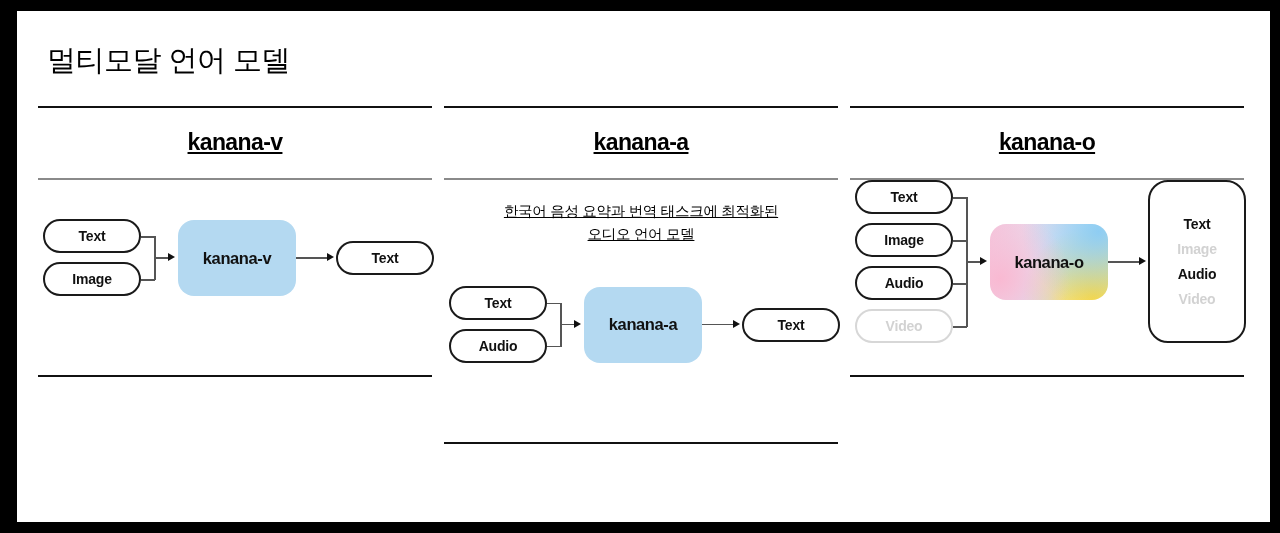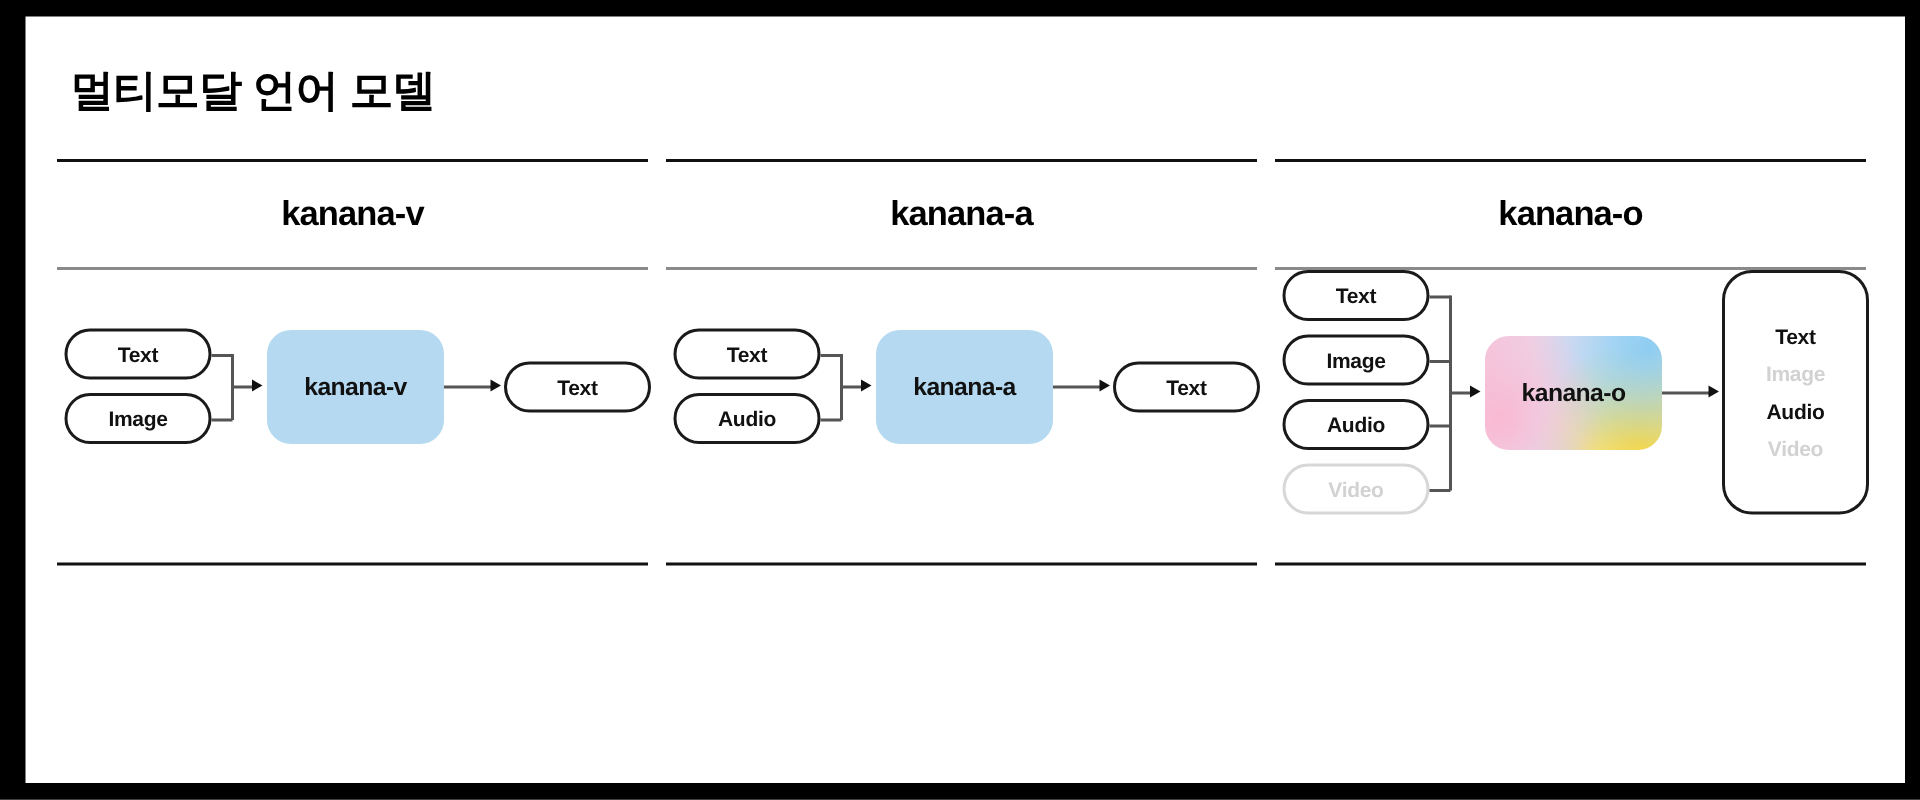--- a/index.html
+++ b/index.html
@@ -19,7 +19,7 @@
     position: absolute;
     left: 30px; top: 30px;
     font-size: 29px;
-    font-weight: 700;
+    font-weight: 400;
     letter-spacing: -0.5px;
     color: #000000;
     white-space: nowrap;

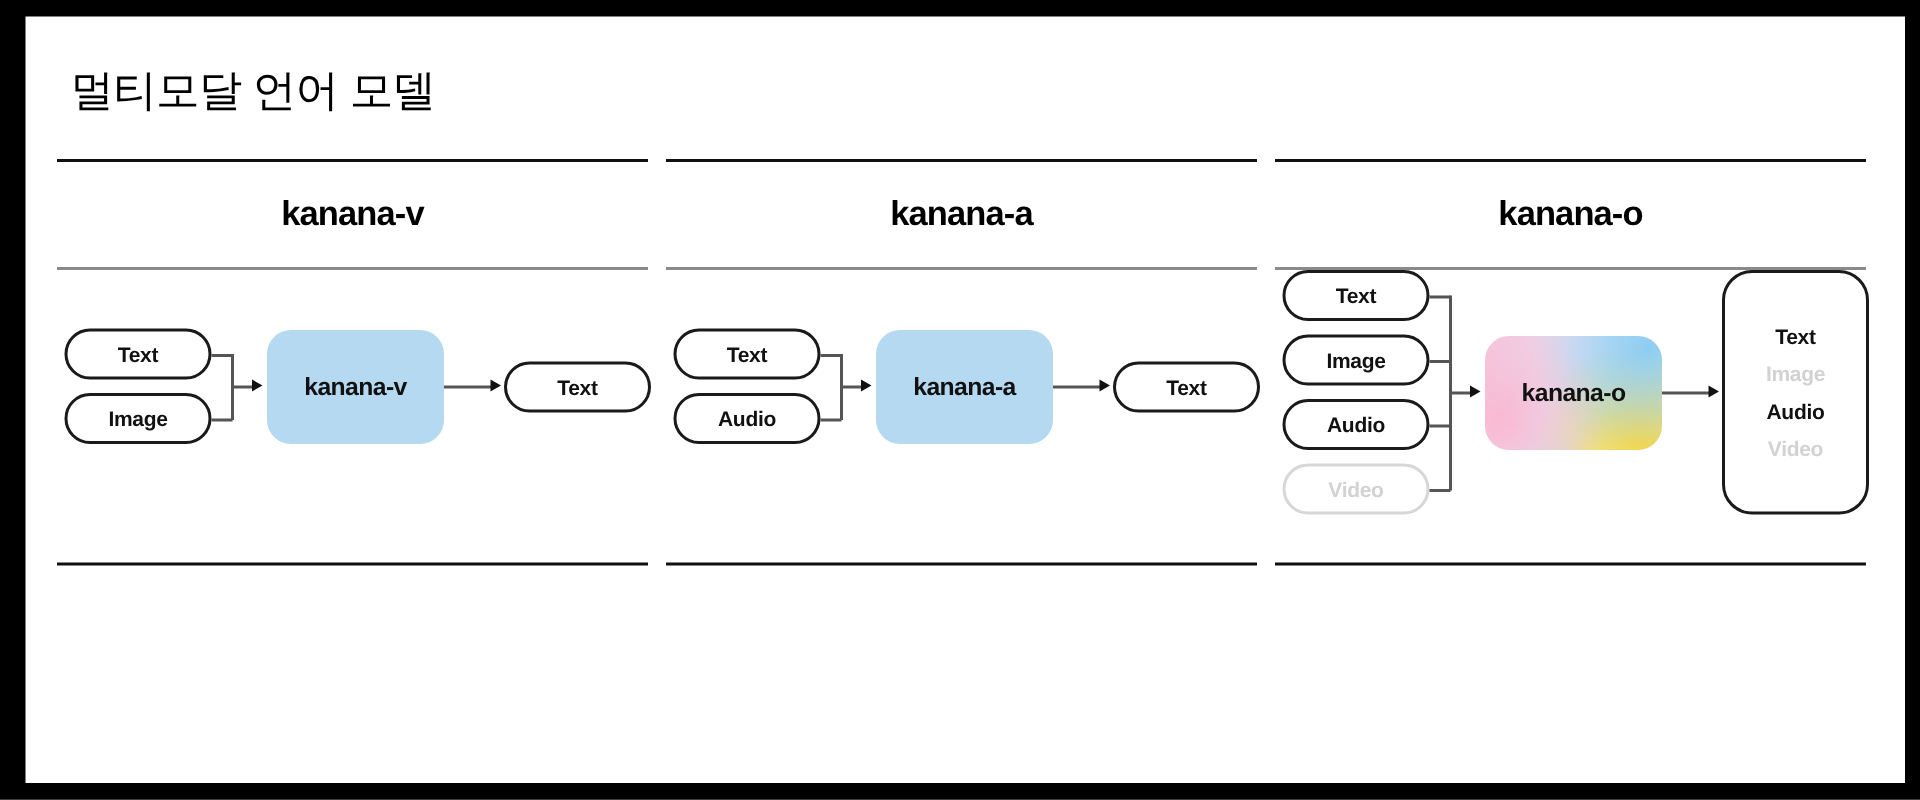--- a/index.html
+++ b/index.html
@@ -32,7 +32,7 @@
     gap: 12px;
     padding: 0 21px;
   }
-  .col { width: 394px; position: relative; }
+  .col { width: 394px; position: relative; text-decoration: underline; }
   .rule-top {
     height: 2px; background: #111111; width: 100%;
   }

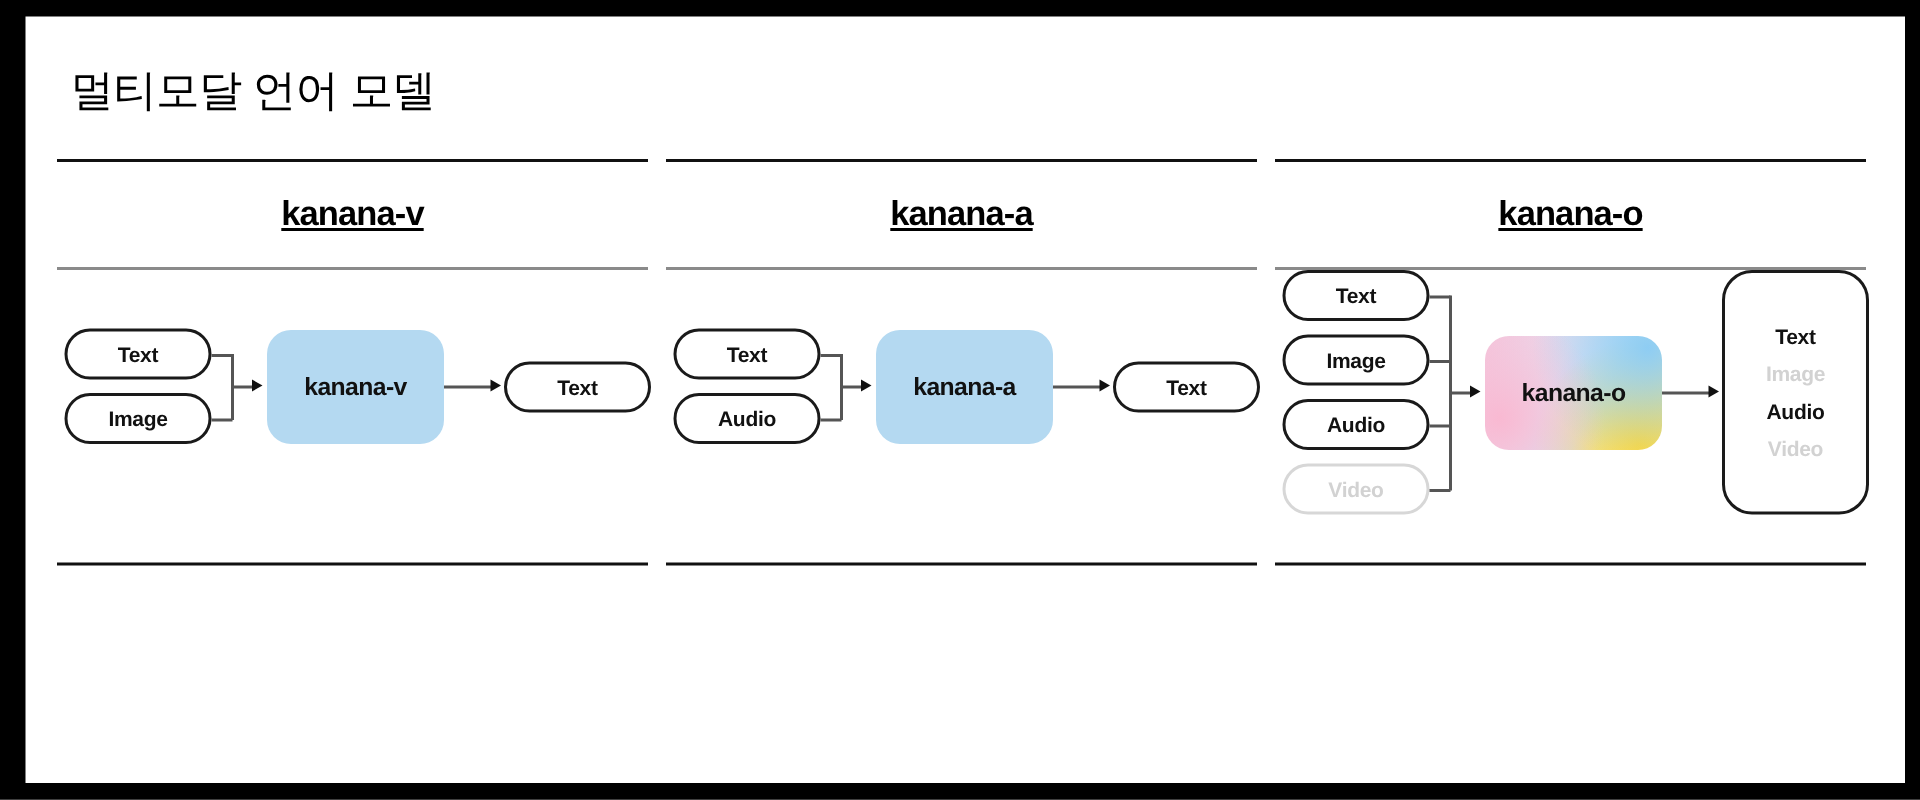--- a/index.html
+++ b/index.html
@@ -177,6 +177,8 @@
       <div class="rule-top"></div>
       <div class="col-title">kanana-a</div>
       <div class="rule-mid"></div>
+      <div class="col-desc">한국어 음성 요약과 번역 태스크에 최적화된
+오디오 언어 모델</div>
 
       <div class="diagram">
         <div class="pill" style="left:5px; top:39px; width:98px; height:34px;">

